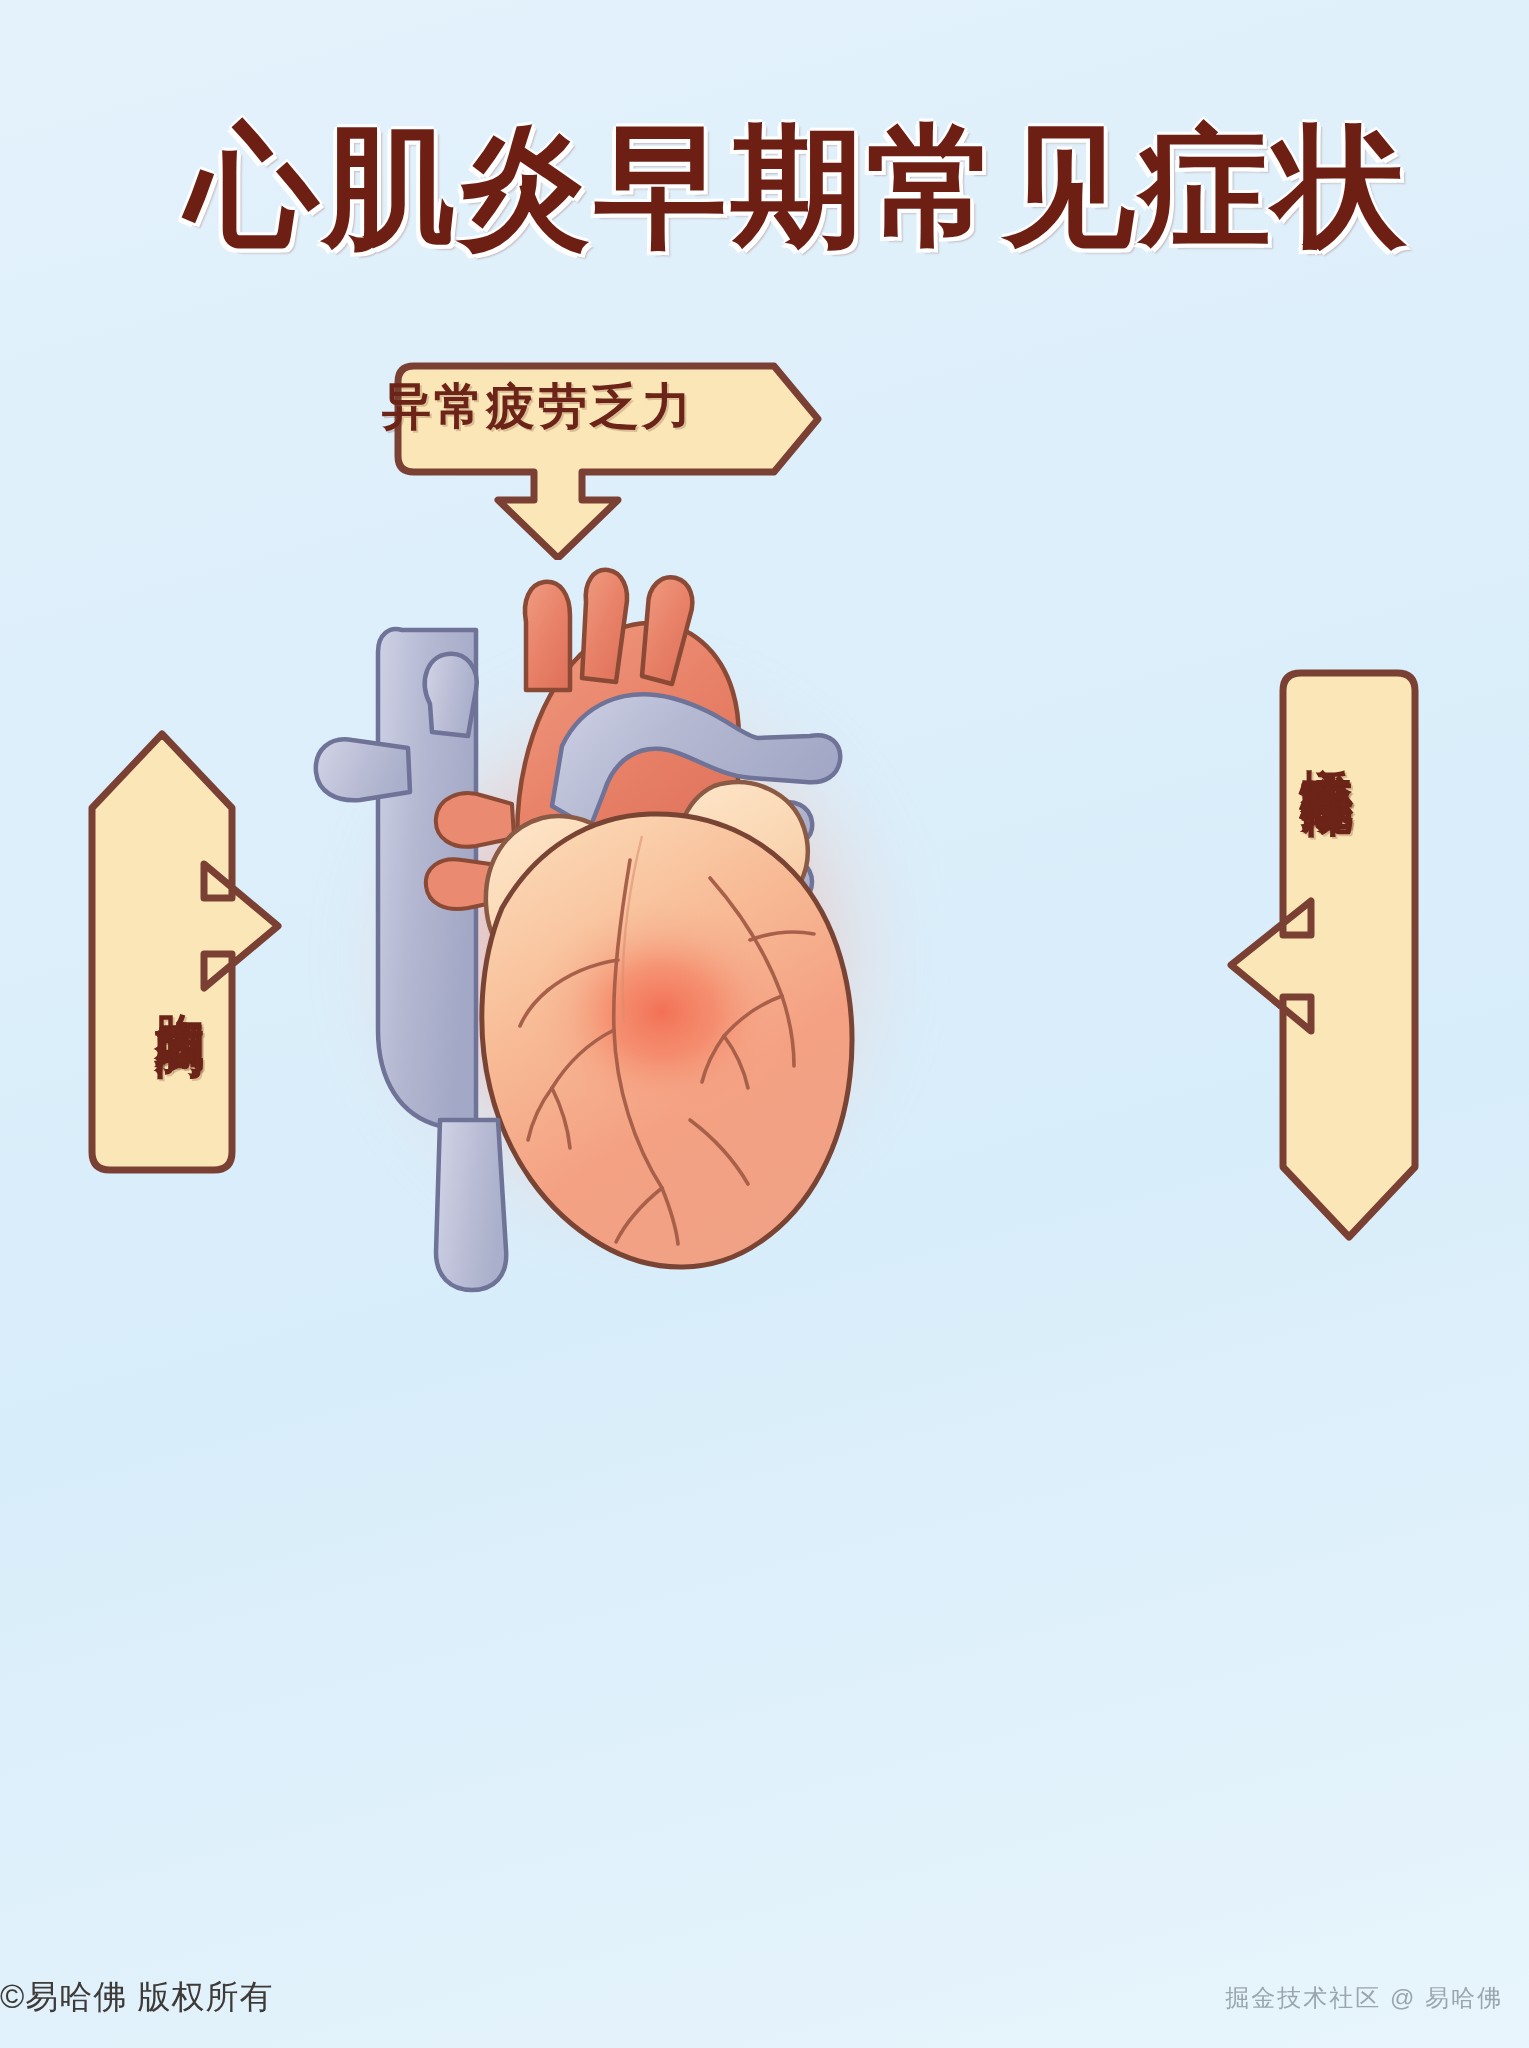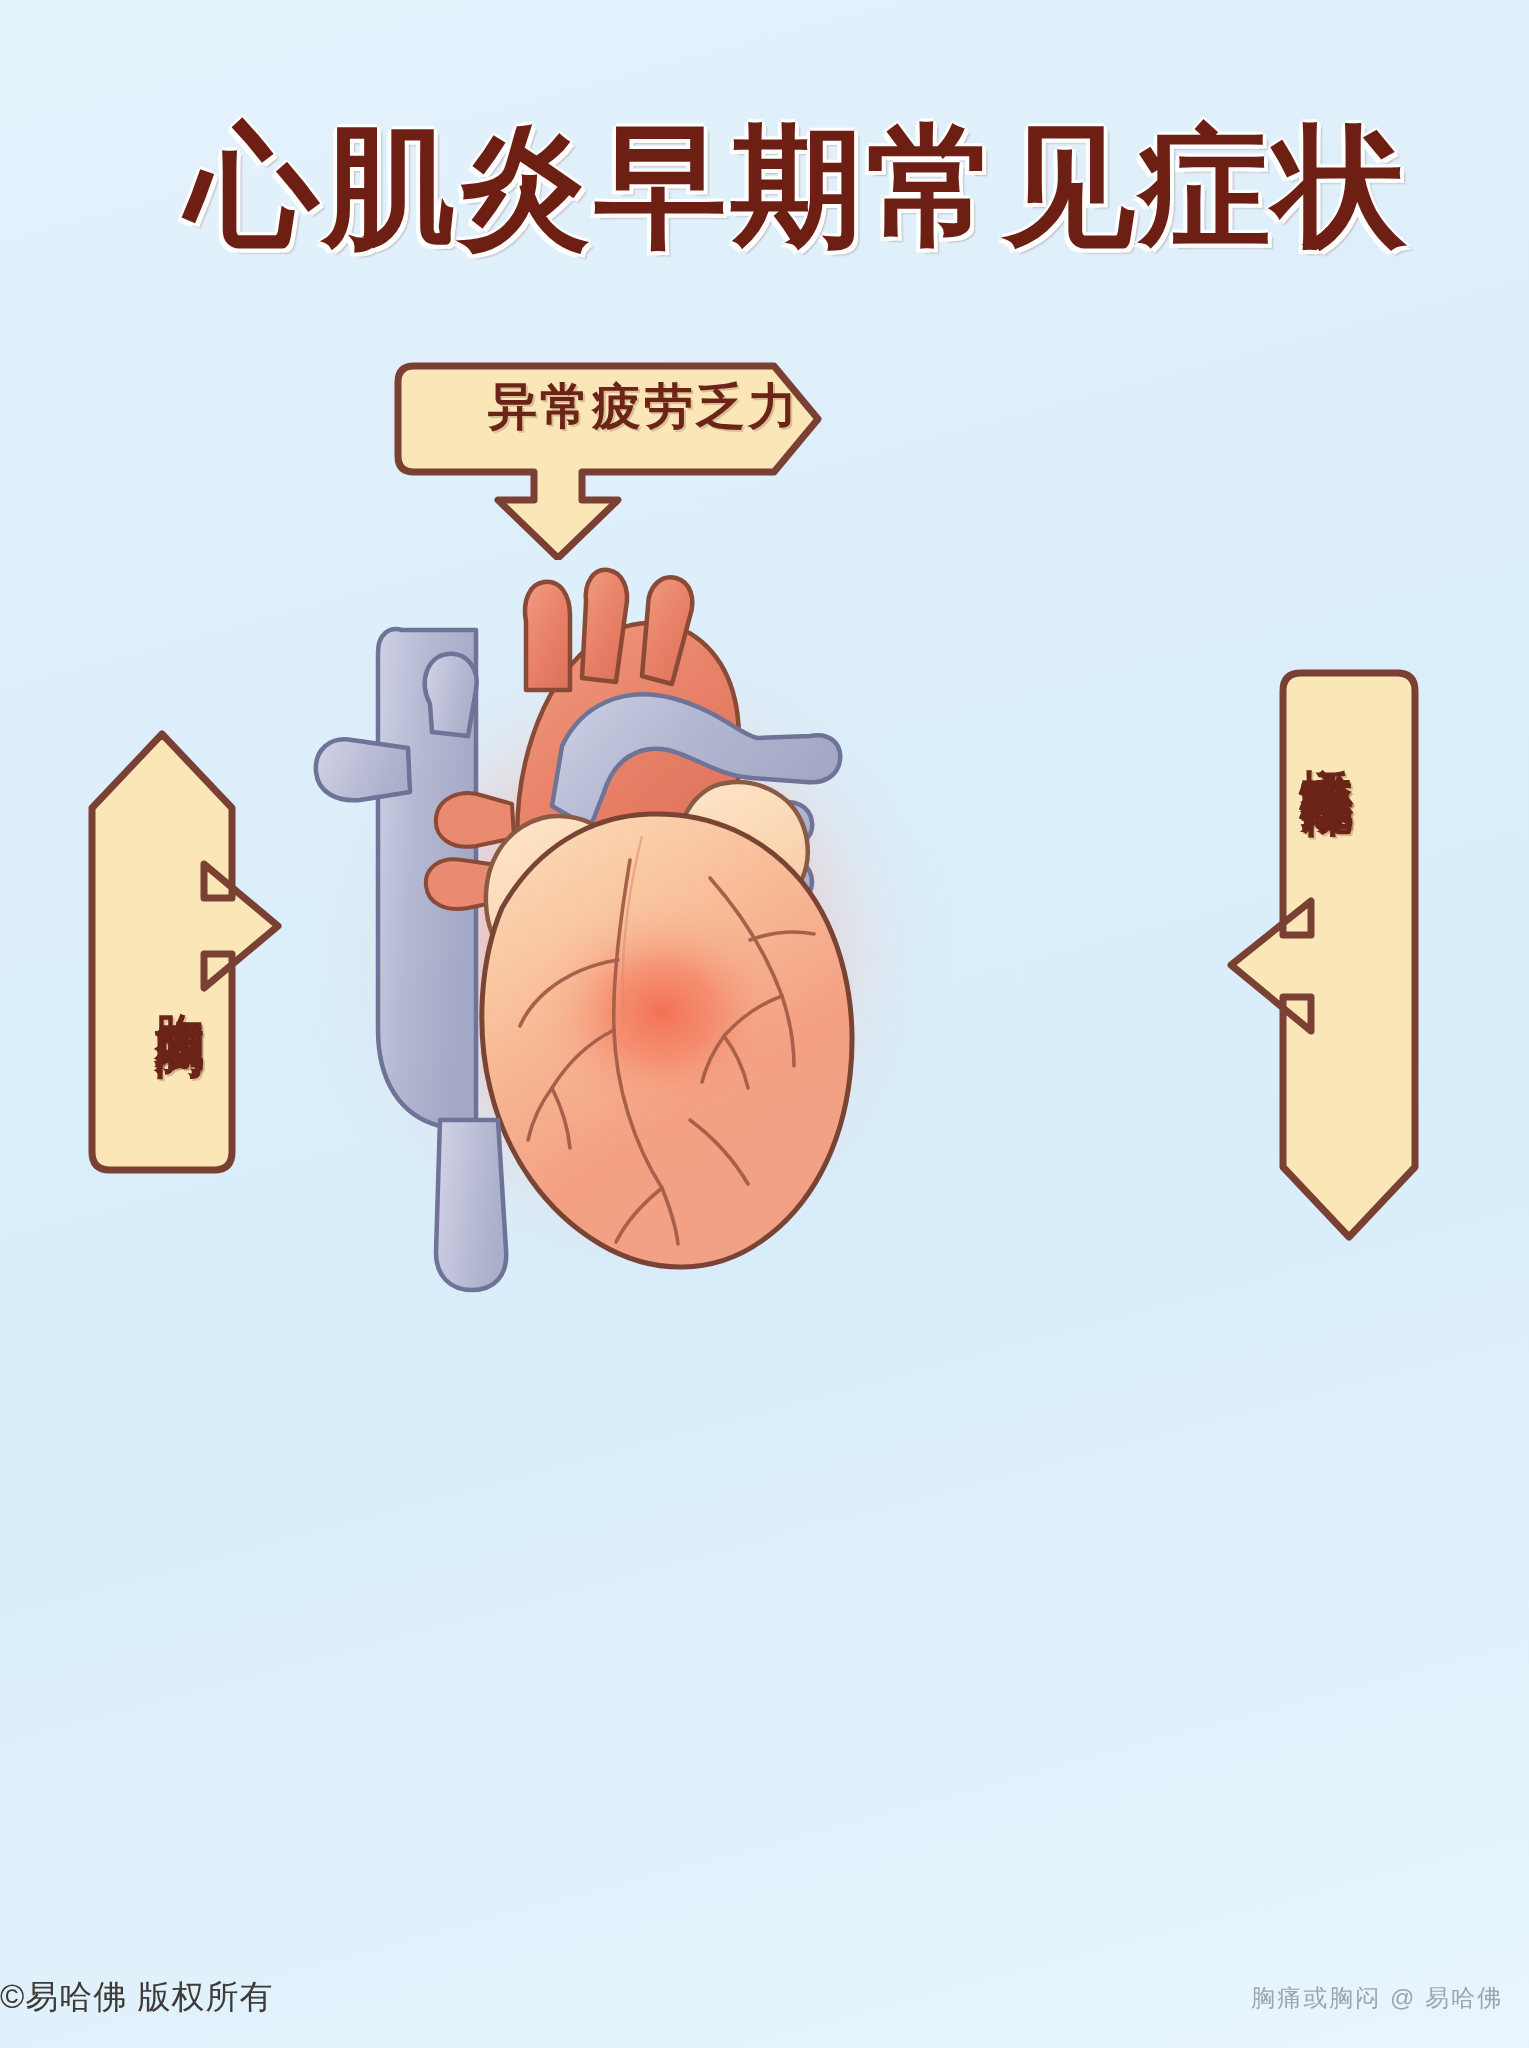--- a/index.html
+++ b/index.html
@@ -85,7 +85,7 @@
   #callout-top-wrap { position: absolute; left: 382px; top: 360px; width: 450px; height: 200px; }
   #callout-top-text {
     left: 0; top: 22px; width: 418px;
-    text-align: right;
+    text-align: left;
     font-size: 49px;
     letter-spacing: 3px;
     line-height: 1;

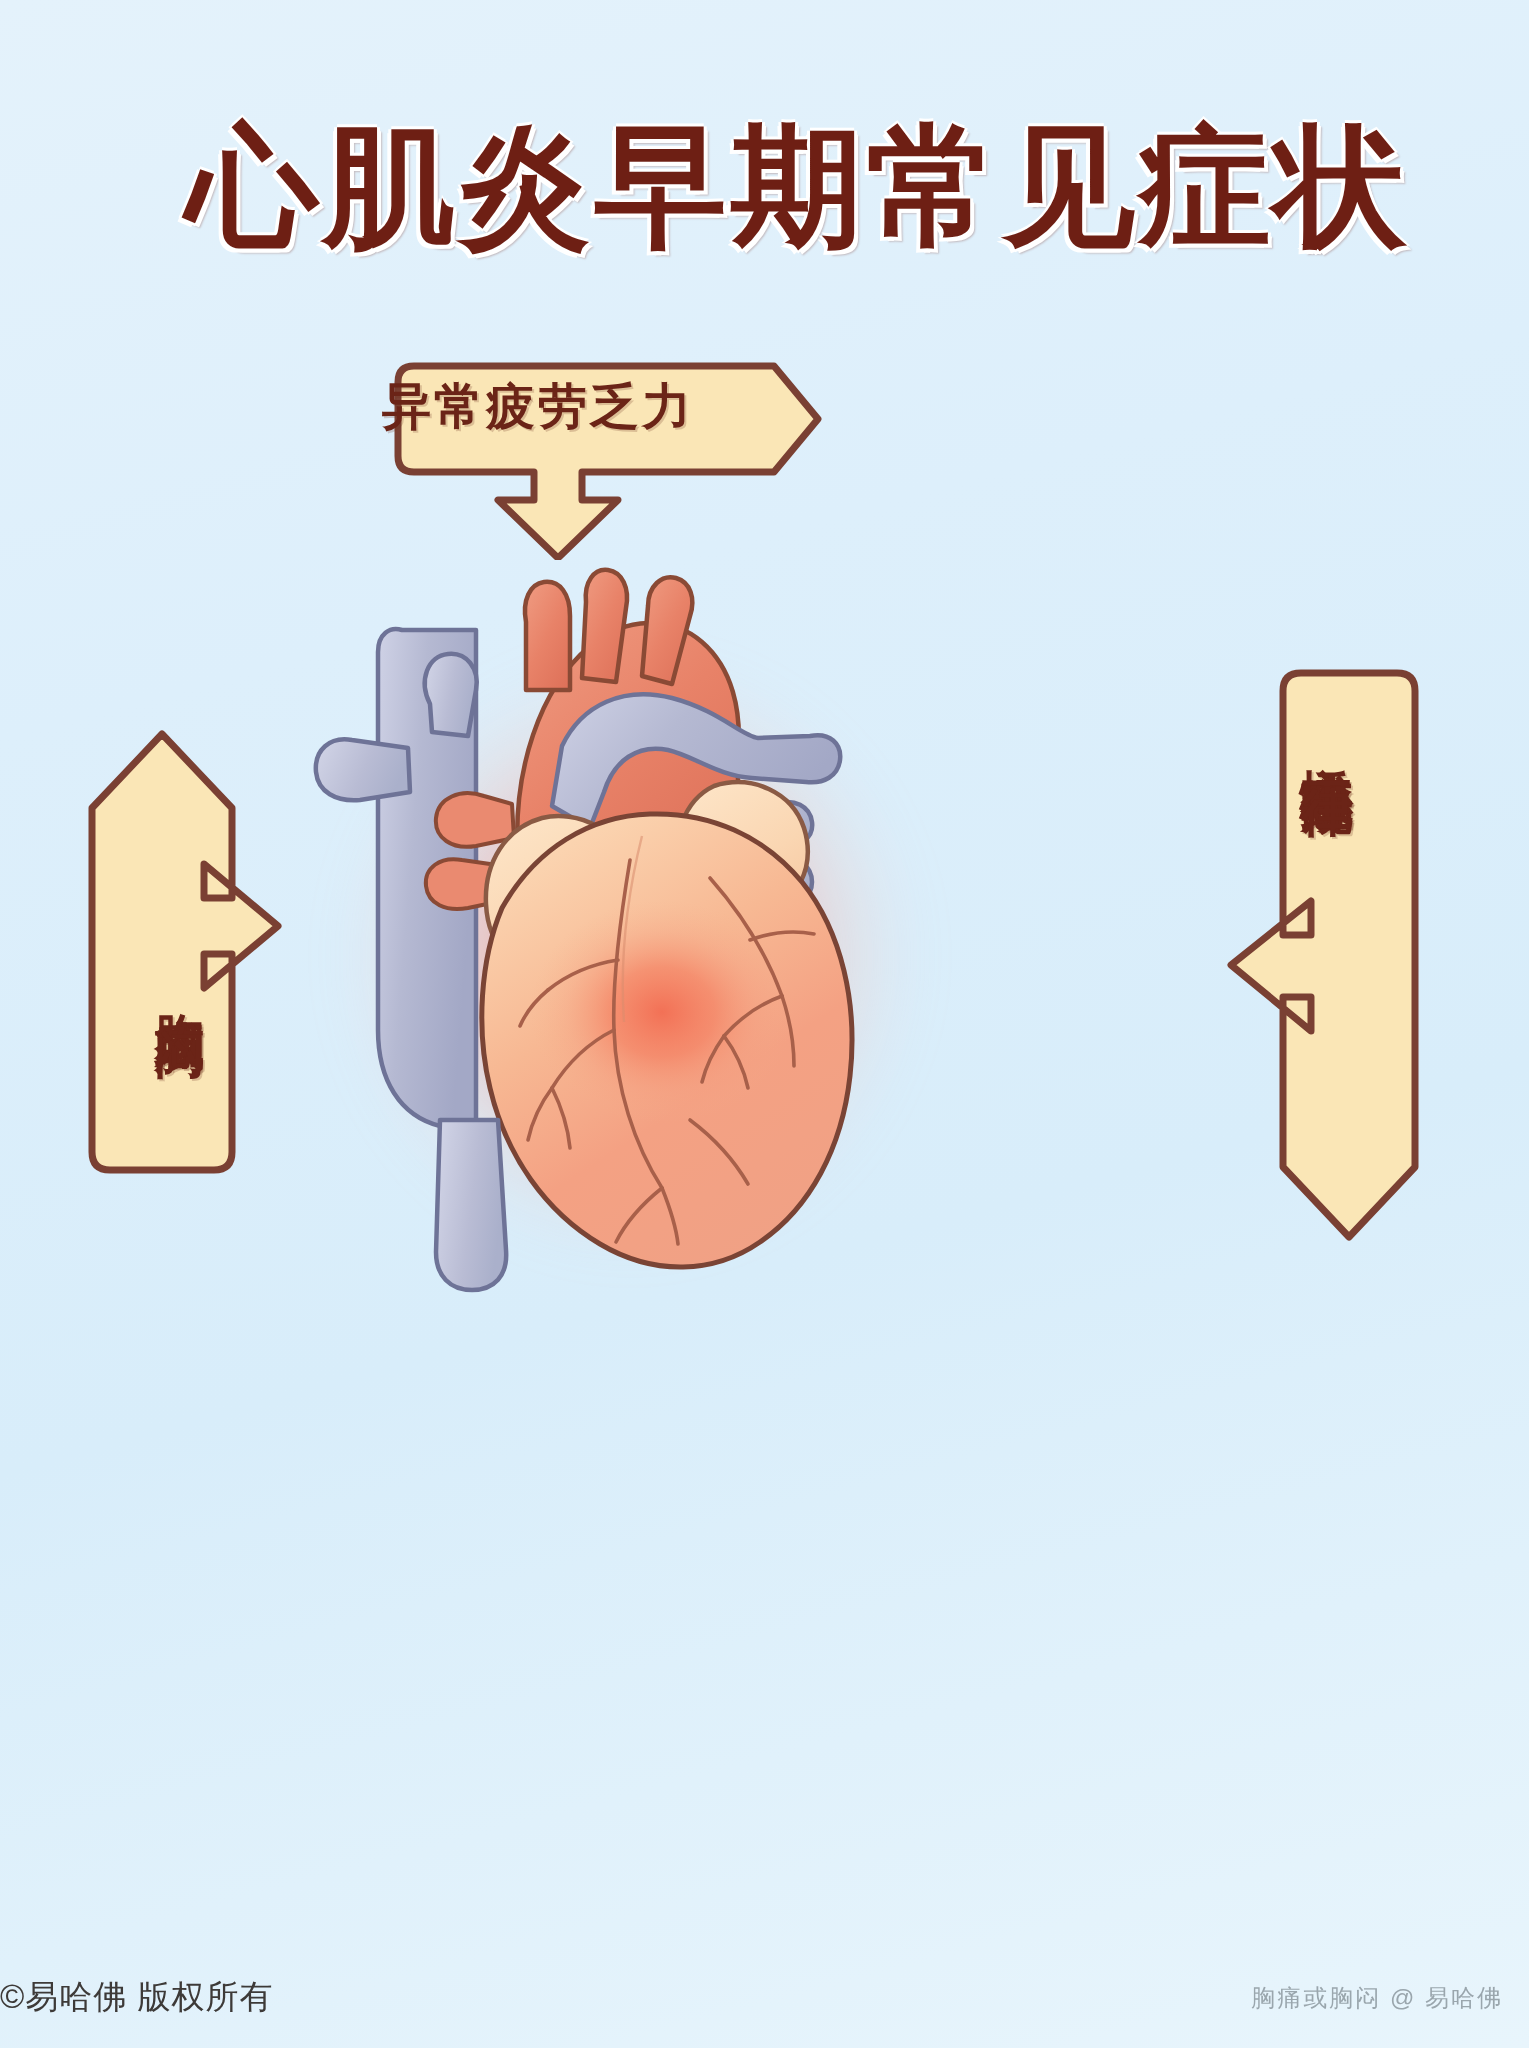--- a/index.html
+++ b/index.html
@@ -278,7 +278,7 @@
   </div>
 
   <div id="footer-copyright">©易哈佛 版权所有</div>
-  <div id="footer-watermark">胸痛或胸闷 @ 易哈佛</div>
+  <div id="footer-watermark">掘金技术社区 @ 易哈佛</div>
 
 </div>
 

